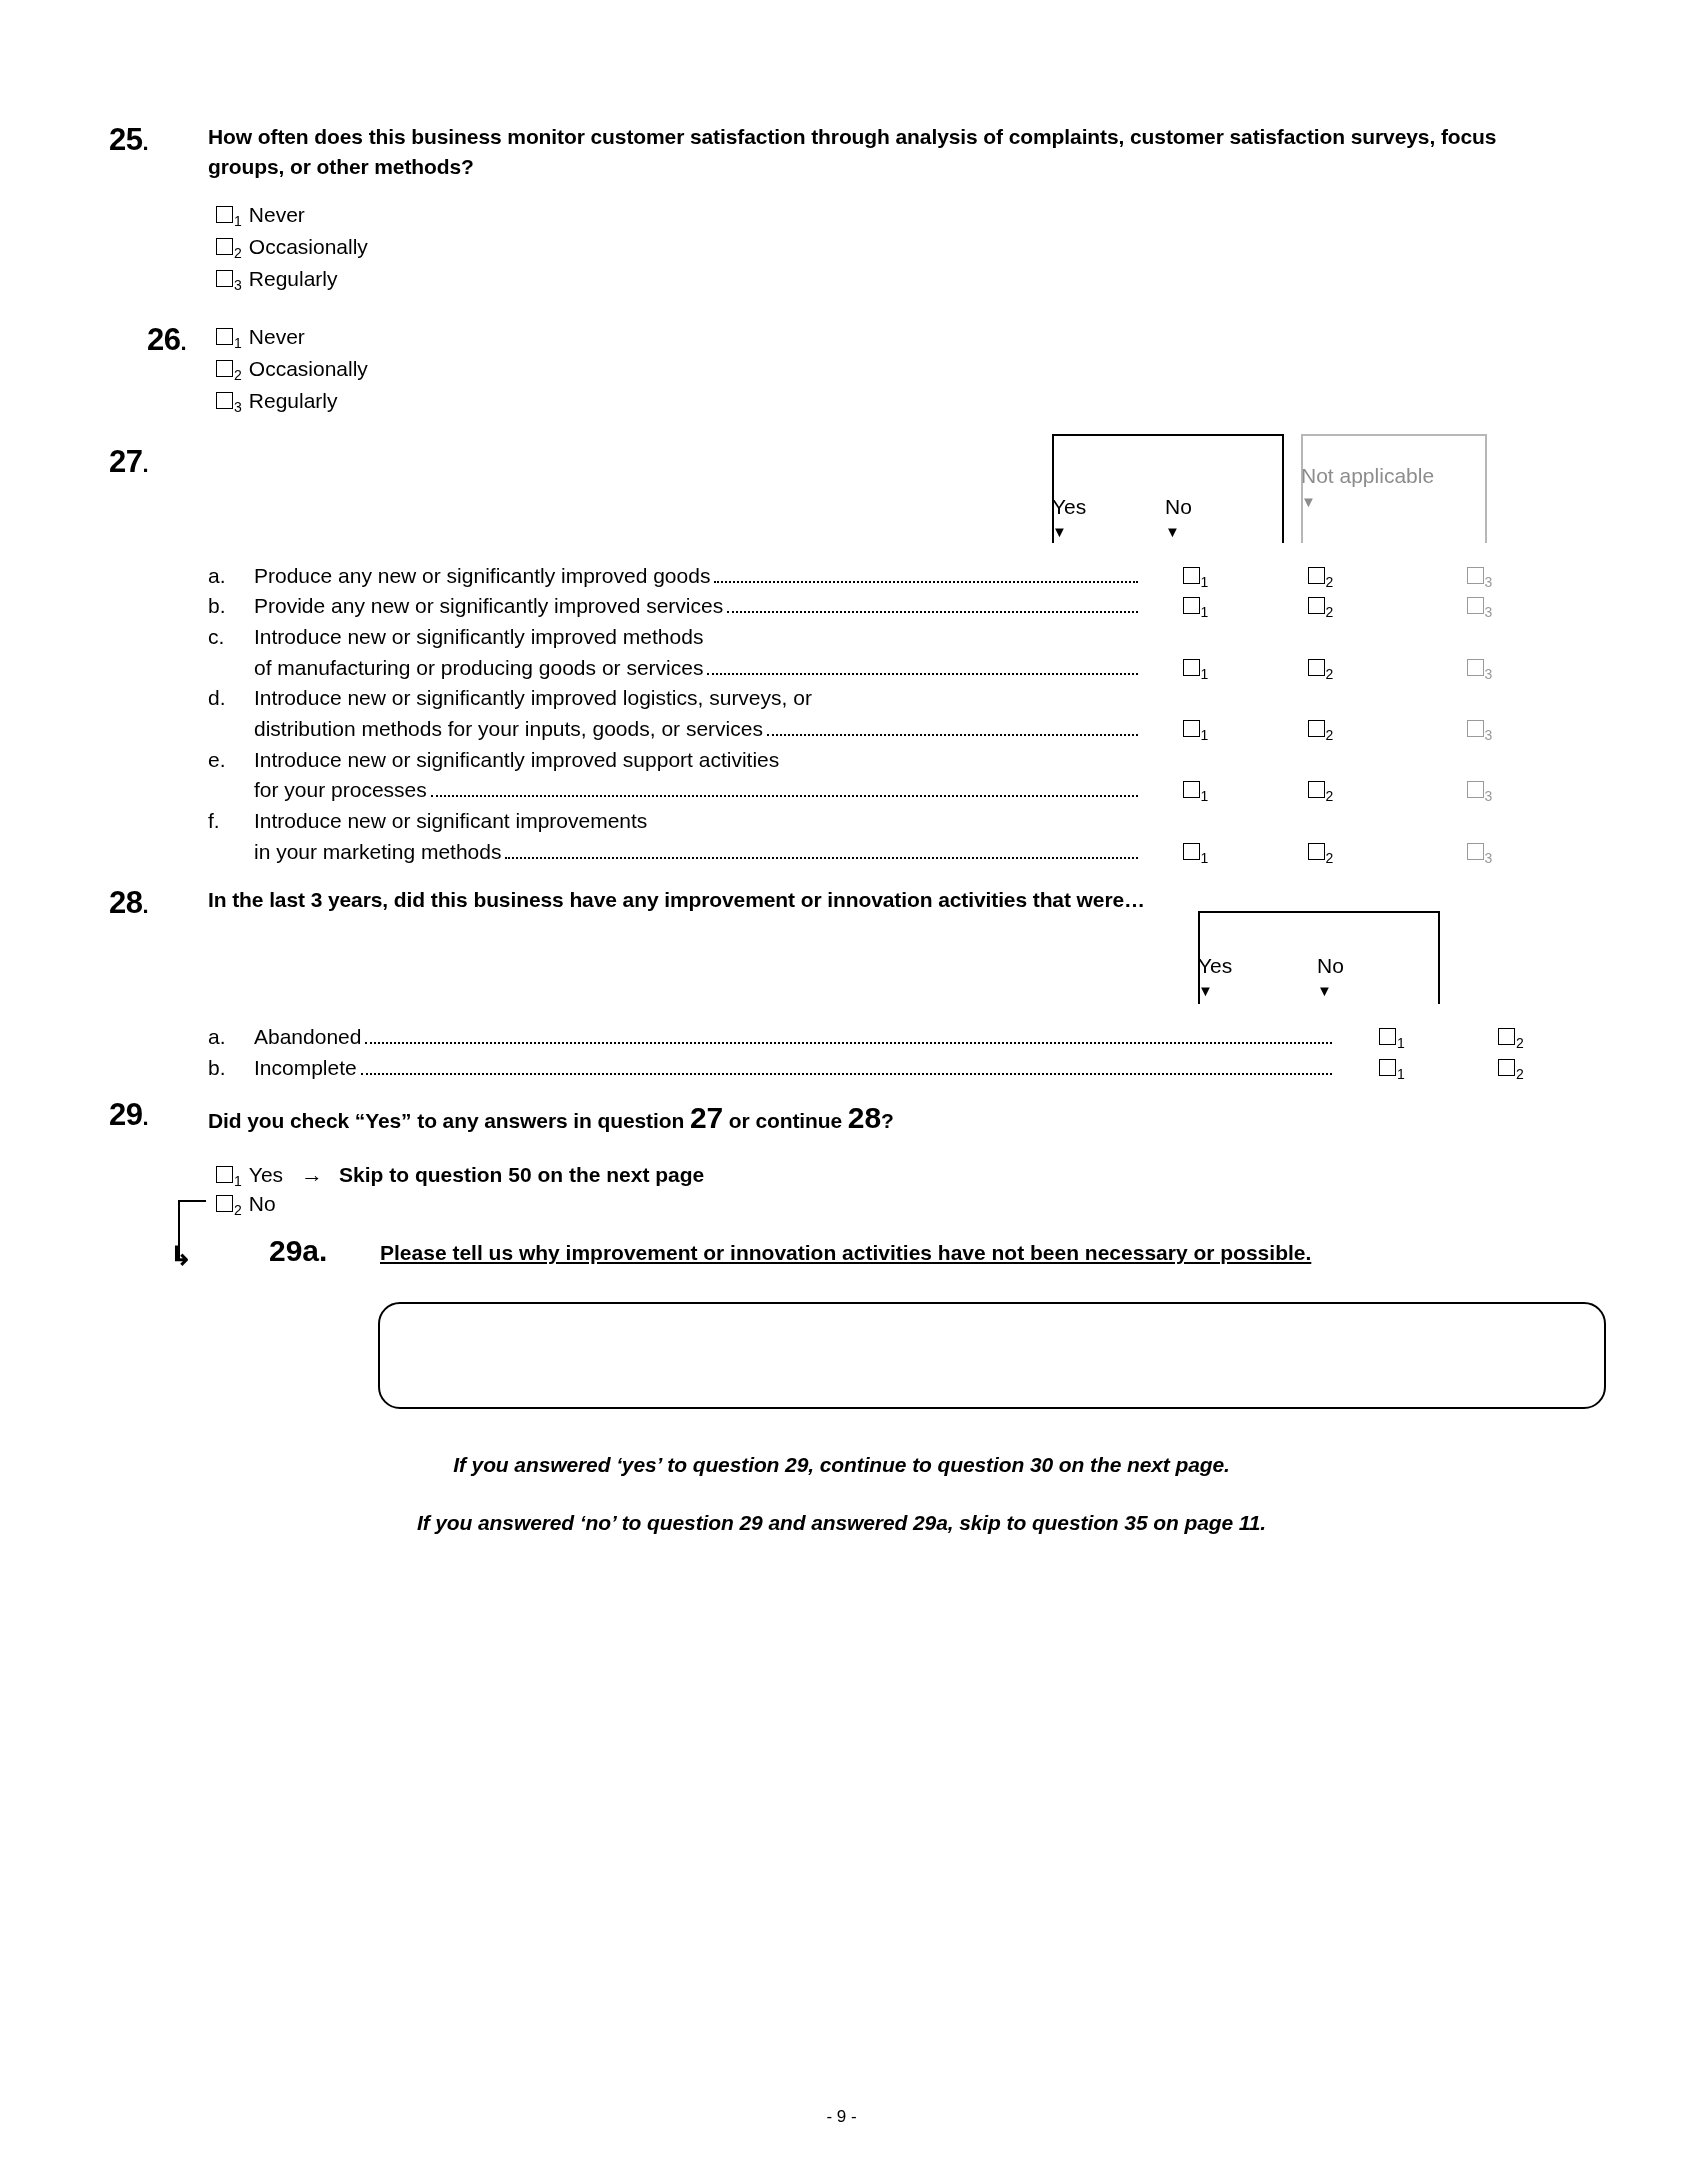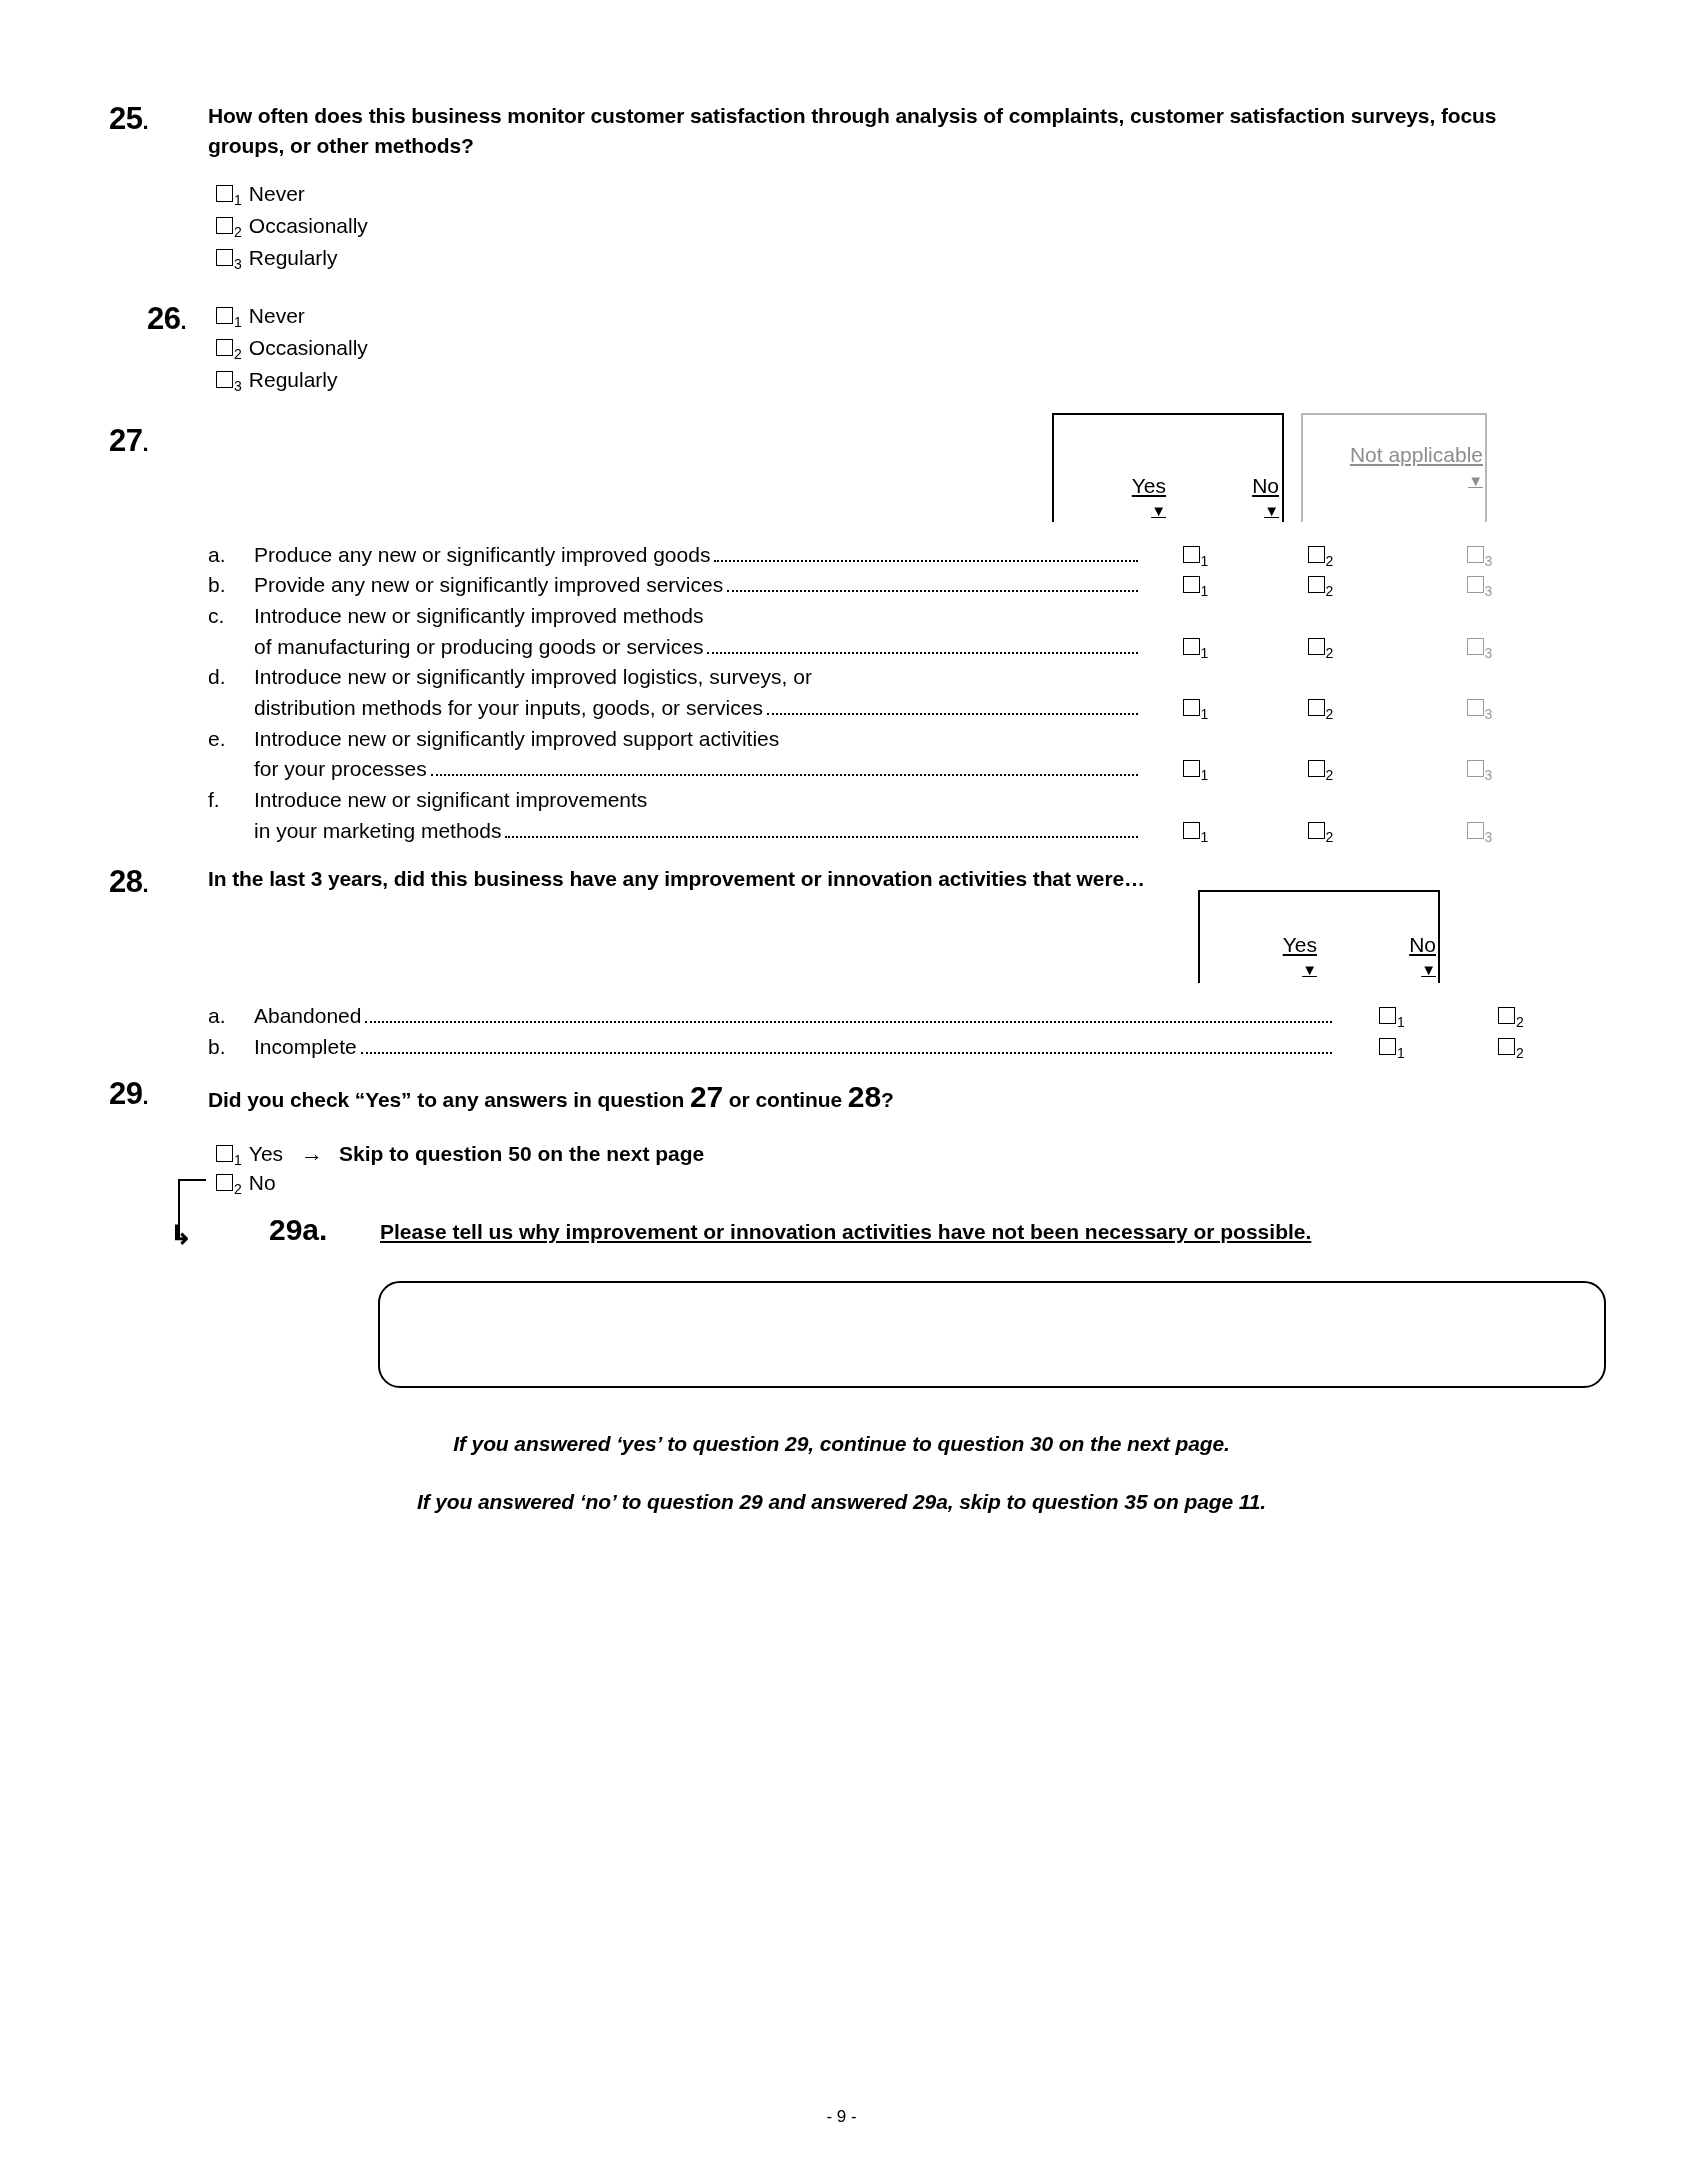--- a/index.html
+++ b/index.html
@@ -25,7 +25,7 @@
   .content {
     position: absolute;
     left: 109px;
-    top: 101px;
+    top: 122px;
     width: 1465px;
   }
 

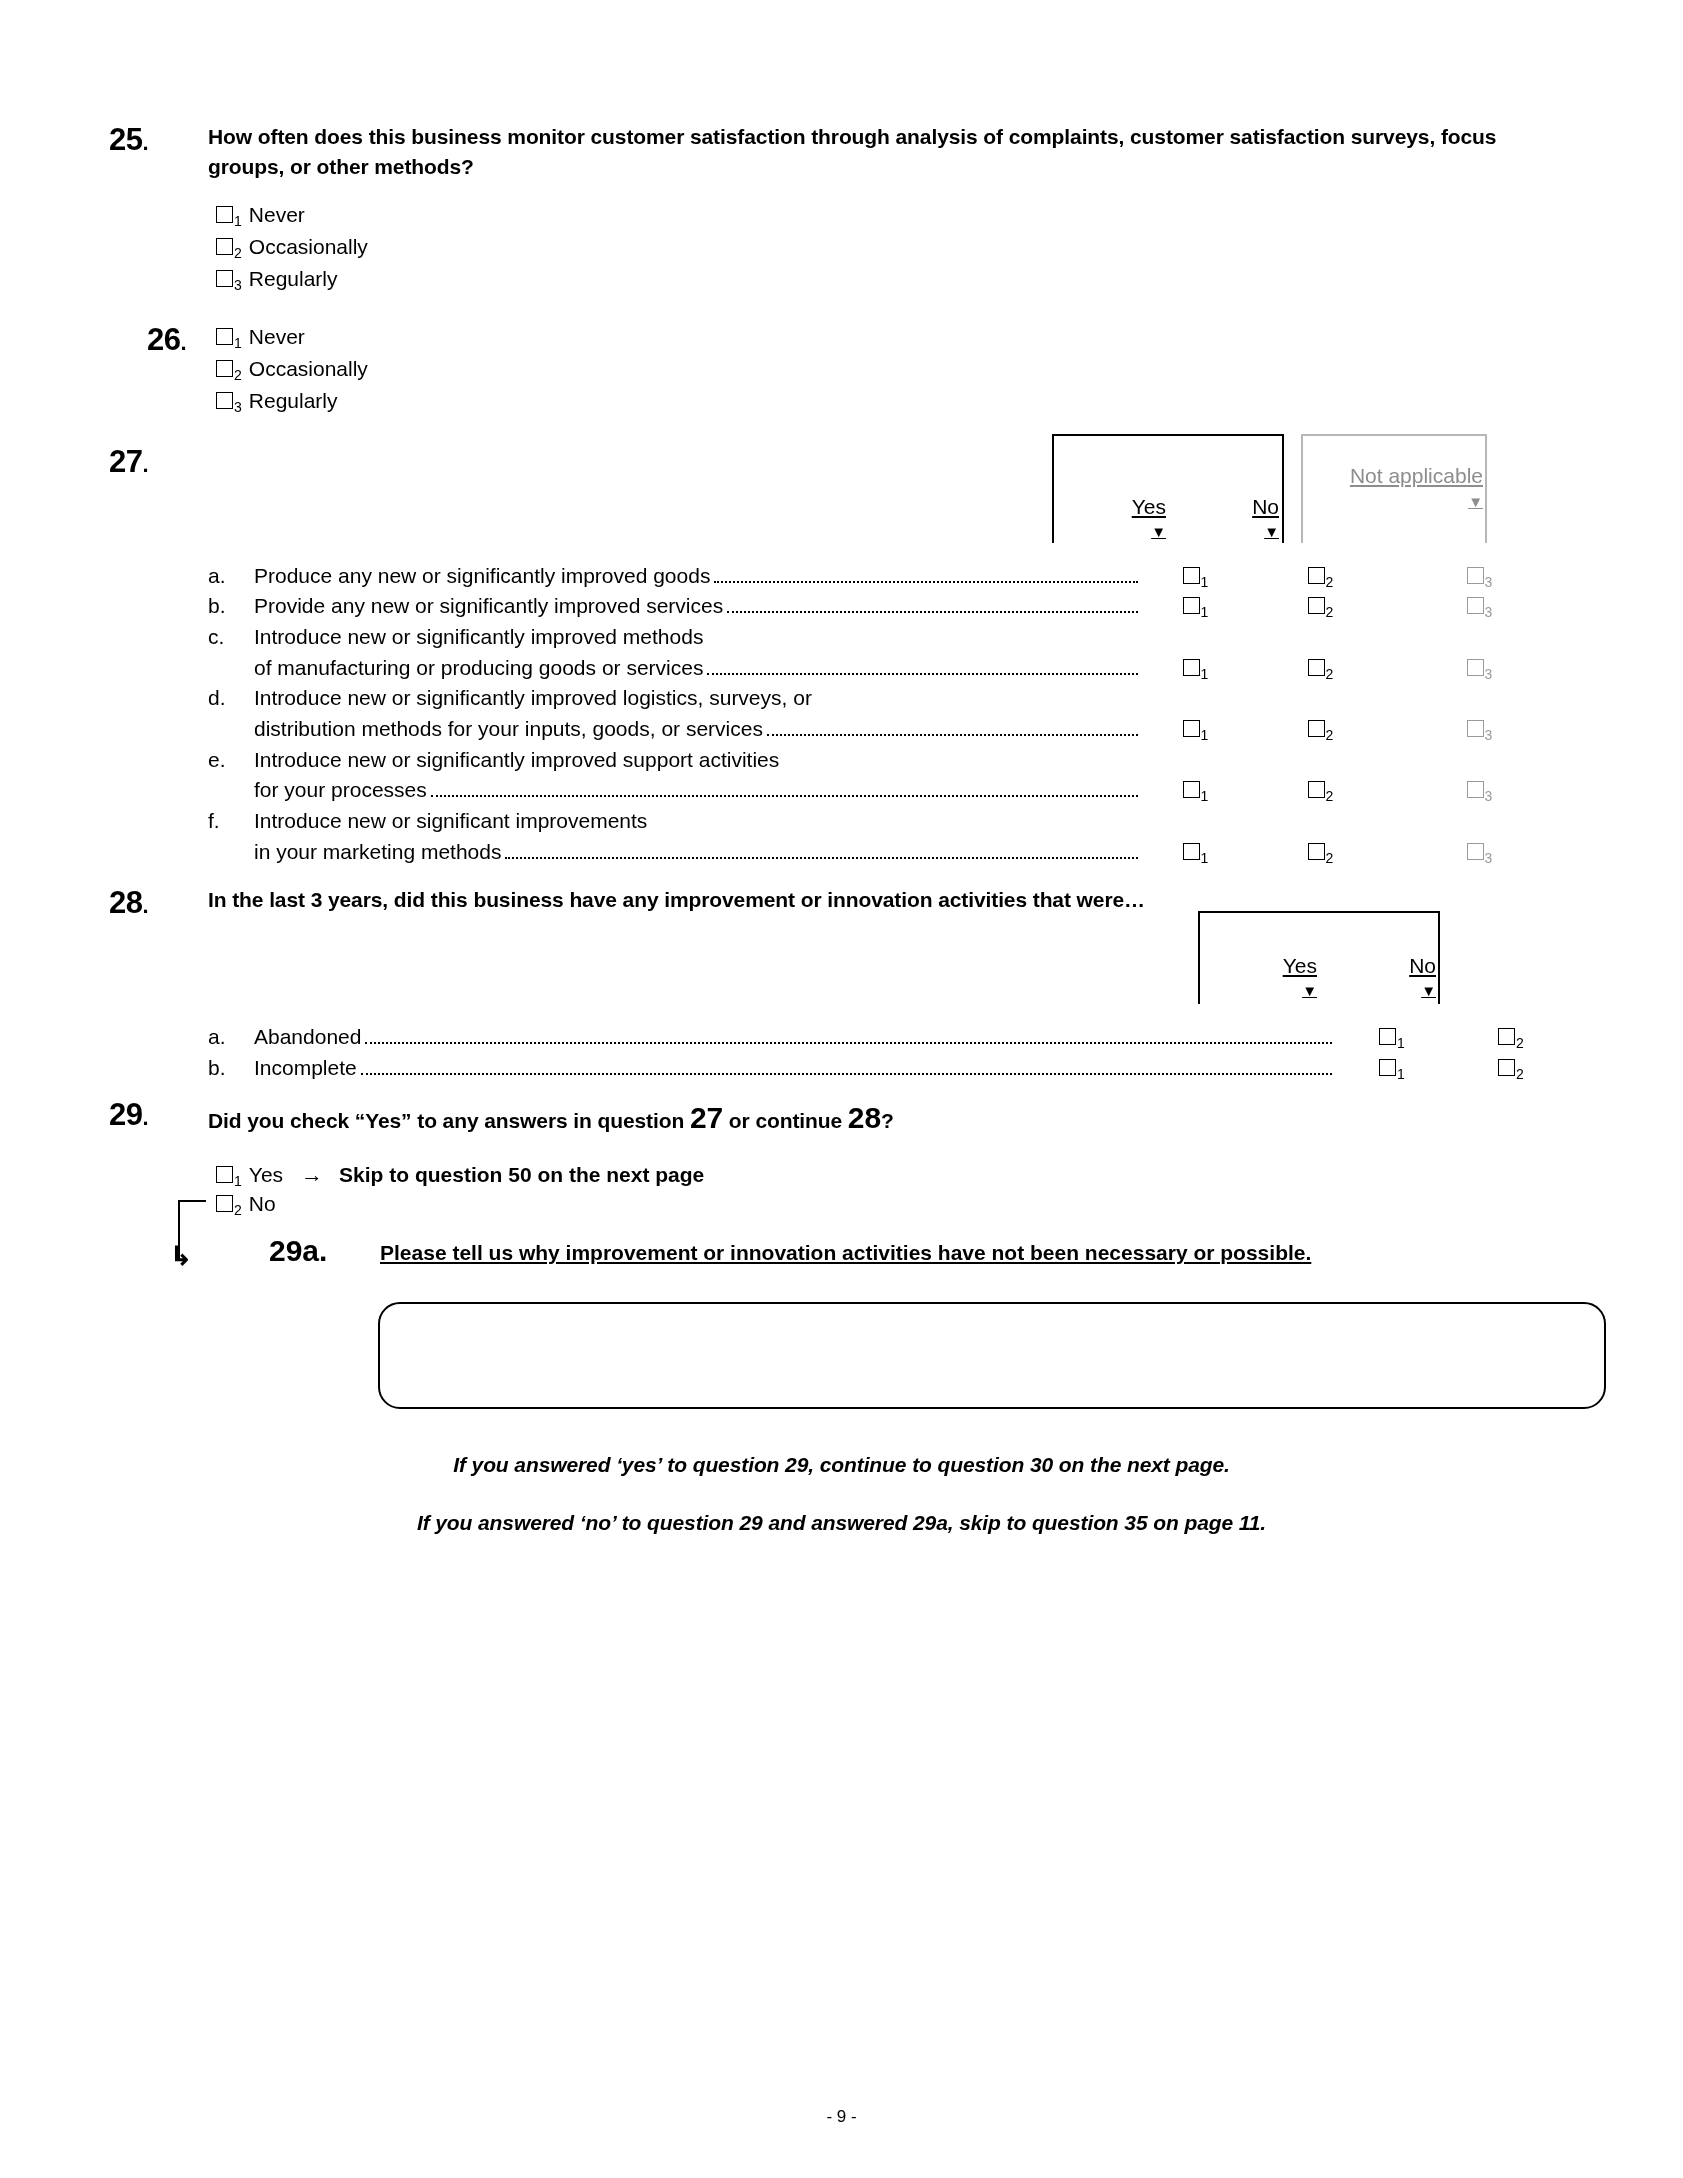--- a/index.html
+++ b/index.html
@@ -97,10 +97,9 @@
     margin-top: 4px;
   }
   .colhead {
-    text-align: right;
+    text-align: left;
     font-size: 21px;
     line-height: 1.2;
-    text-decoration: underline;
   }
   .colhead .arrow {
     display: block;

